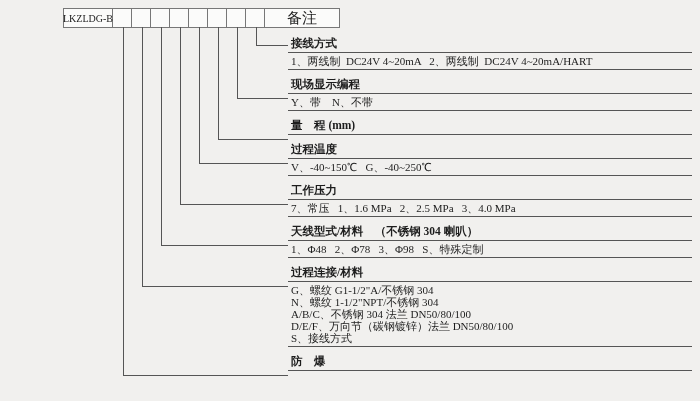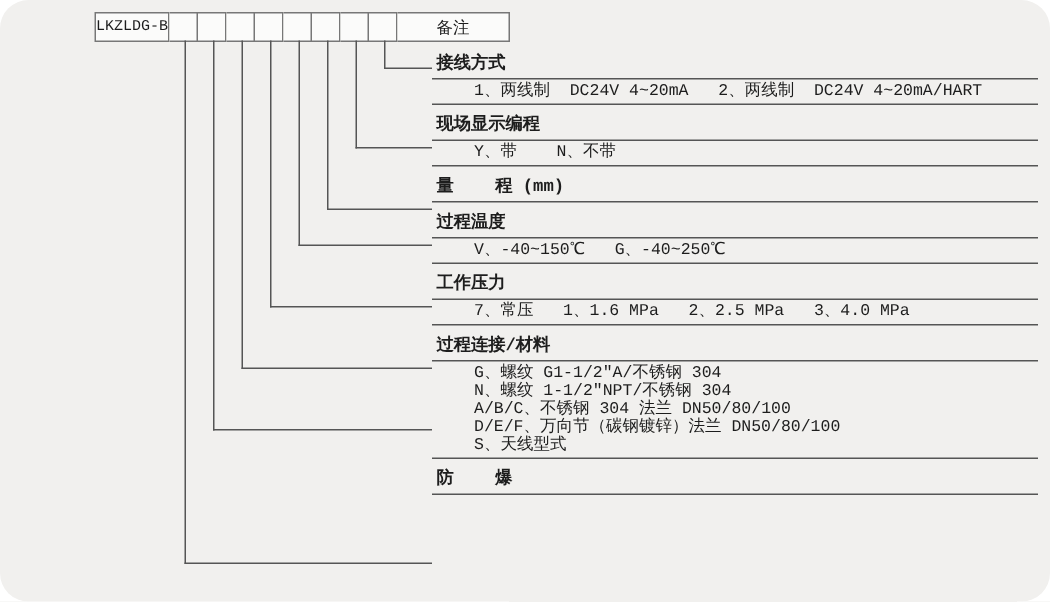--- a/index.html
+++ b/index.html
@@ -6,9 +6,8 @@
   #page{
     position:relative;width:700px;height:401px;
     background:#f1f0ee;overflow:hidden;
-    font-family:Liberation Mono, monospace;
+    font-family:Liberation Serif, serif;
     color:#1d1d1d;
-    border-radius:19px;
   }
   .toprow{
     position:absolute;left:63px;top:8px;height:20px;

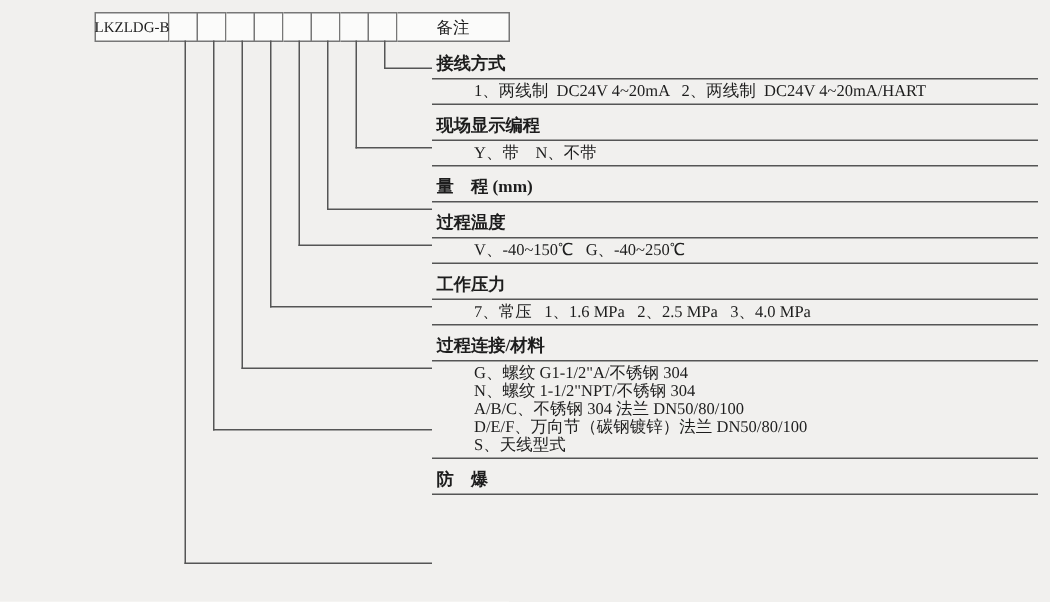--- a/index.html
+++ b/index.html
@@ -21,7 +21,7 @@
   .box.first{border-left:1px solid #777}
   .model-box{width:50px;font-size:10px;letter-spacing:0;white-space:nowrap}
   .code-box{width:19px}
-  .remark-box{width:75px;font-size:11px}
+  .remark-box{width:75px;font-size:15px}
   .sections{
     position:absolute;left:288px;top:36px;width:404px;
     display:flex;flex-direction:column;gap:7px;

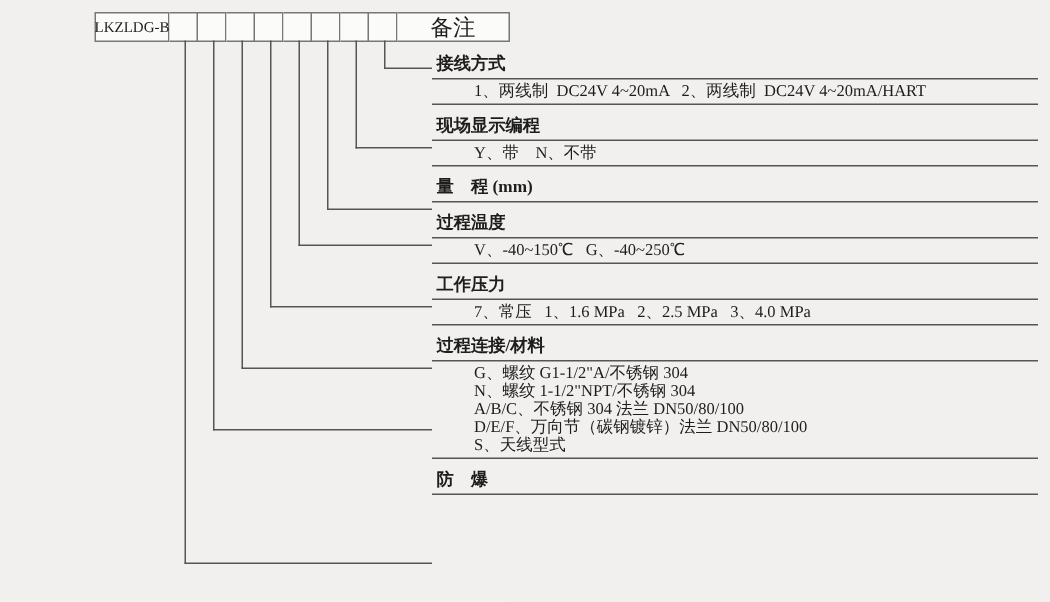--- a/index.html
+++ b/index.html
@@ -36,7 +36,7 @@
     border-bottom:1px solid #555;
     padding:2px 0 2px 3px;font-size:11px;
   }
-  .option-line{line-height:12px;white-space:pre;margin-left:25px;}
+  .option-line{line-height:12px;white-space:pre;}
   .vline{position:absolute;width:1px;background:#555}
   .hline{position:absolute;height:1px;background:#555}
 </style>

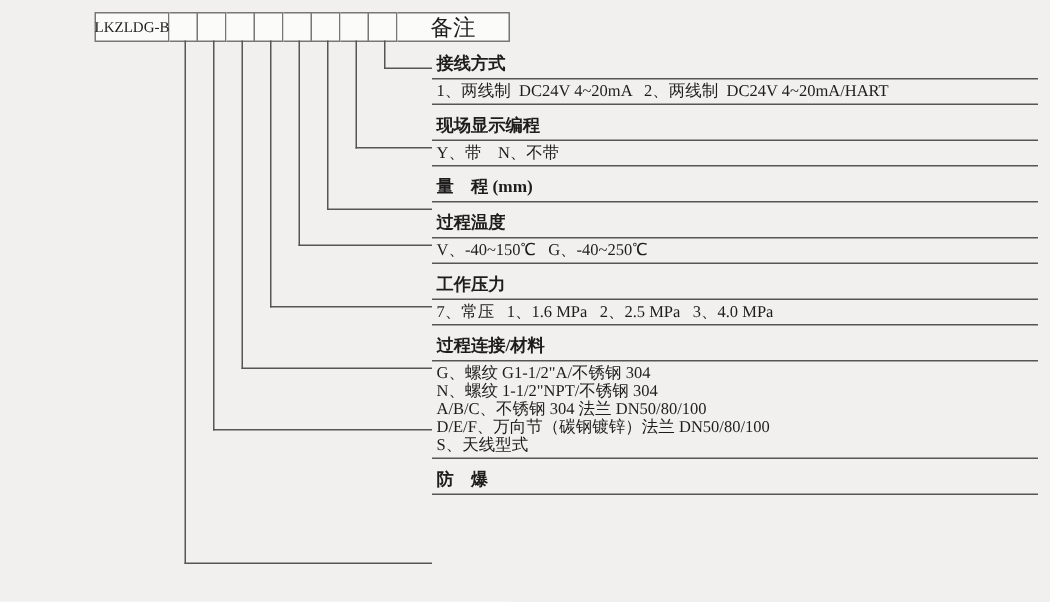--- a/index.html
+++ b/index.html
@@ -88,6 +88,12 @@
         </div>
       </div>
       <div class="section">
+        <div class="section-title">天线型式/材料    （不锈钢 304 喇叭）</div>
+        <div class="section-options">
+          <div class="option-line">1、Φ48   2、Φ78   3、Φ98   S、特殊定制</div>
+        </div>
+      </div>
+      <div class="section">
         <div class="section-title">过程连接/材料</div>
         <div class="section-options">
           <div class="option-line">G、螺纹 G1-1/2"A/不锈钢 304</div>

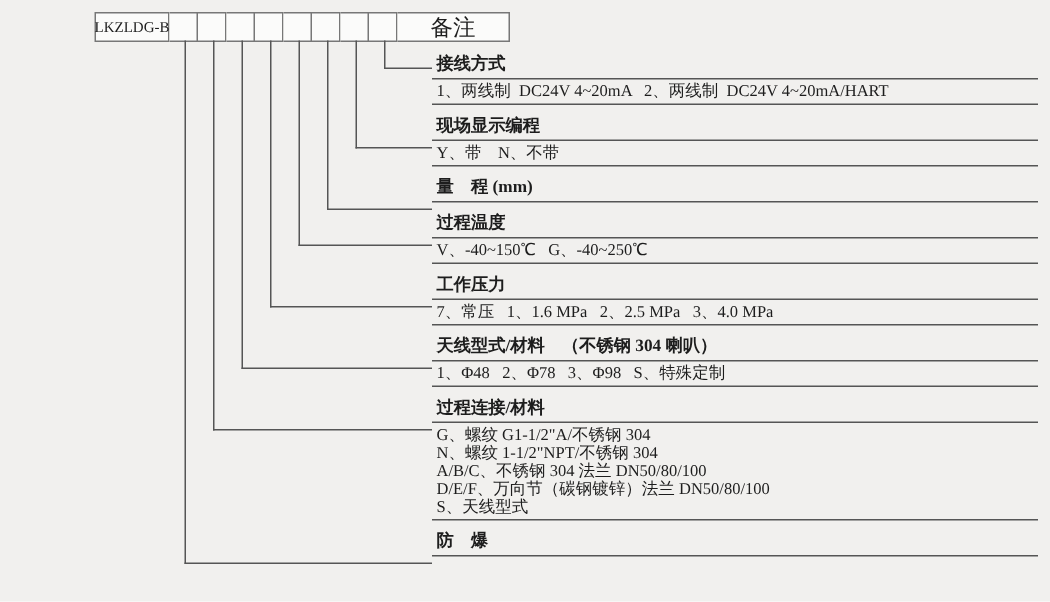--- a/index.html
+++ b/index.html
@@ -100,7 +100,7 @@
           <div class="option-line">N、螺纹 1-1/2"NPT/不锈钢 304</div>
           <div class="option-line">A/B/C、不锈钢 304 法兰 DN50/80/100</div>
           <div class="option-line">D/E/F、万向节（碳钢镀锌）法兰 DN50/80/100</div>
-          <div class="option-line">S、天线型式</div>
+          <div class="option-line">S、接线方式</div>
         </div>
       </div>
       <div class="section">

